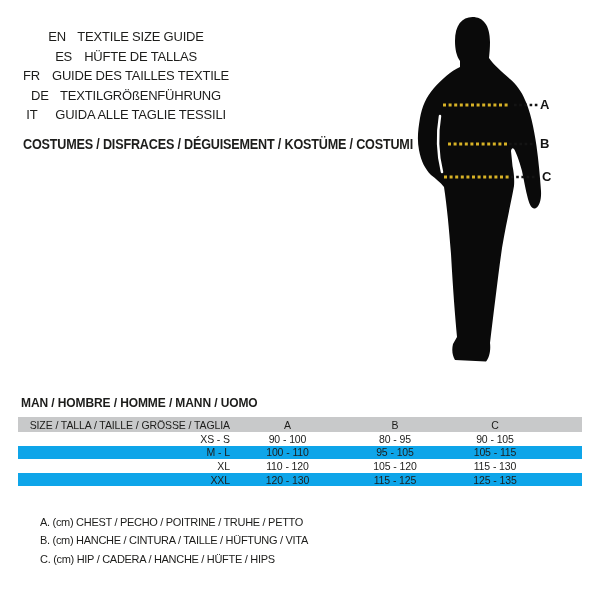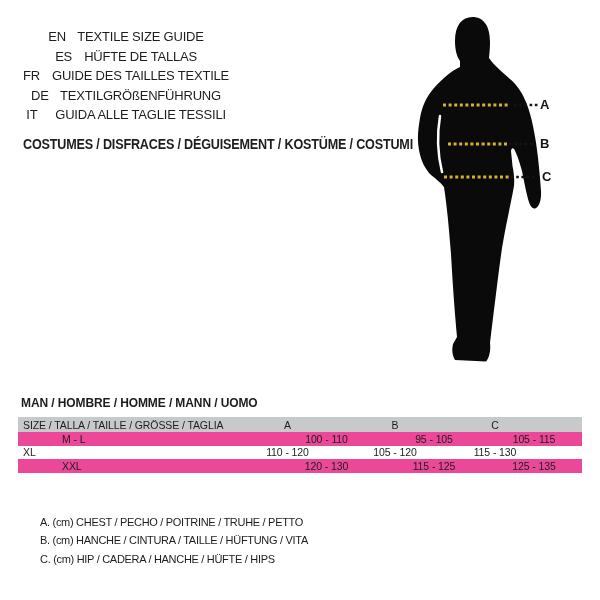--- a/index.html
+++ b/index.html
@@ -32,7 +32,7 @@
   .trow{display:flex;align-items:center;height:13.6px;background:#ffffff;}
   .trow.head{height:15px;background:#c8c9ca;}
   .trow.alt{background:#ec4899;padding-left:39px;}
-  .c0{flex:0 0 207px;padding-left:5px;text-align:left;white-space:nowrap;}
+  .c0{flex:0 0 207px;padding-left:5px;text-align:right;white-space:nowrap;}
   .c1{flex:0 0 115px;text-align:center;}
   .c2{flex:0 0 100px;text-align:center;}
   .c3{flex:0 0 100px;text-align:center;}

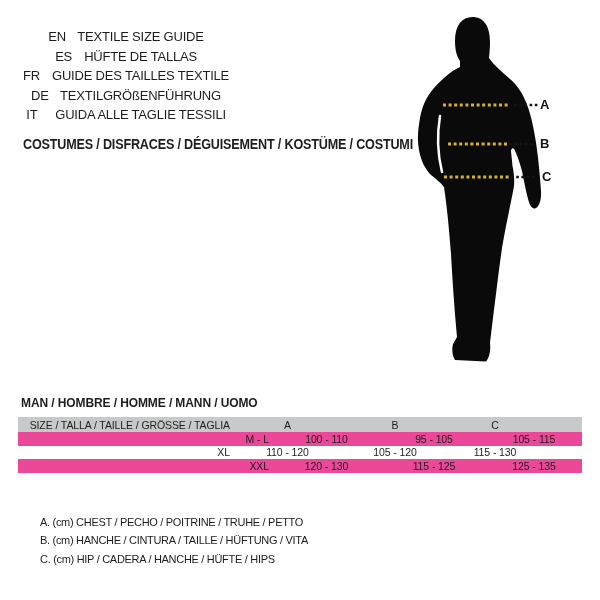--- a/index.html
+++ b/index.html
@@ -126,6 +126,13 @@
       <span class="c3">C</span>
       <span class="cspacer"></span>
     </div>
+    <div class="trow">
+      <span class="c0">XS - S</span>
+      <span class="c1">90 - 100</span>
+      <span class="c2">80 - 95</span>
+      <span class="c3">90 - 105</span>
+      <span class="cspacer"></span>
+    </div>
     <div class="trow alt">
       <span class="c0">M - L</span>
       <span class="c1">100 - 110</span>

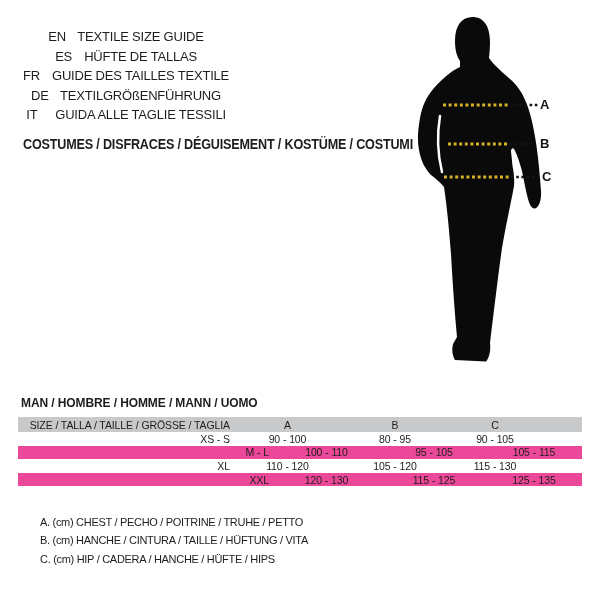--- a/index.html
+++ b/index.html
@@ -31,7 +31,7 @@
   .size-table{position:absolute;left:18px;top:417px;width:564px;font-size:10.5px;letter-spacing:-0.1px;}
   .trow{display:flex;align-items:center;height:13.6px;background:#ffffff;}
   .trow.head{height:15px;background:#c8c9ca;}
-  .trow.alt{background:#ec4899;padding-left:39px;}
+  .trow.alt{background:#0ea5e9;}
   .c0{flex:0 0 207px;padding-left:5px;text-align:right;white-space:nowrap;}
   .c1{flex:0 0 115px;text-align:center;}
   .c2{flex:0 0 100px;text-align:center;}

